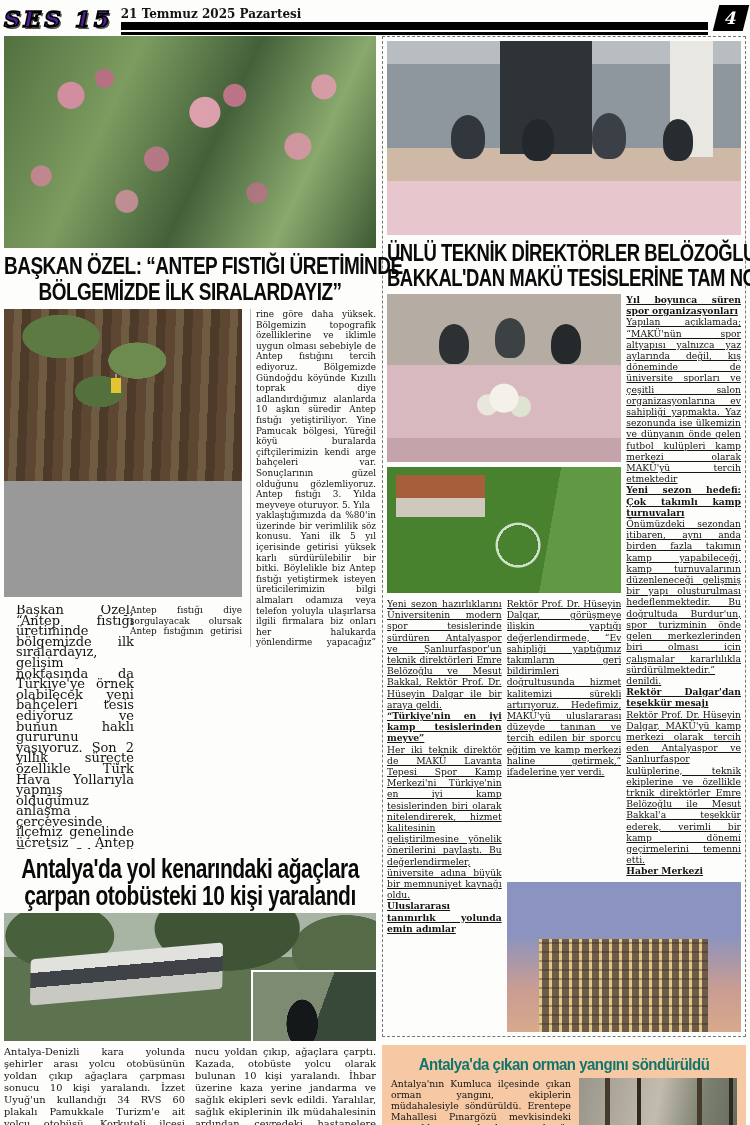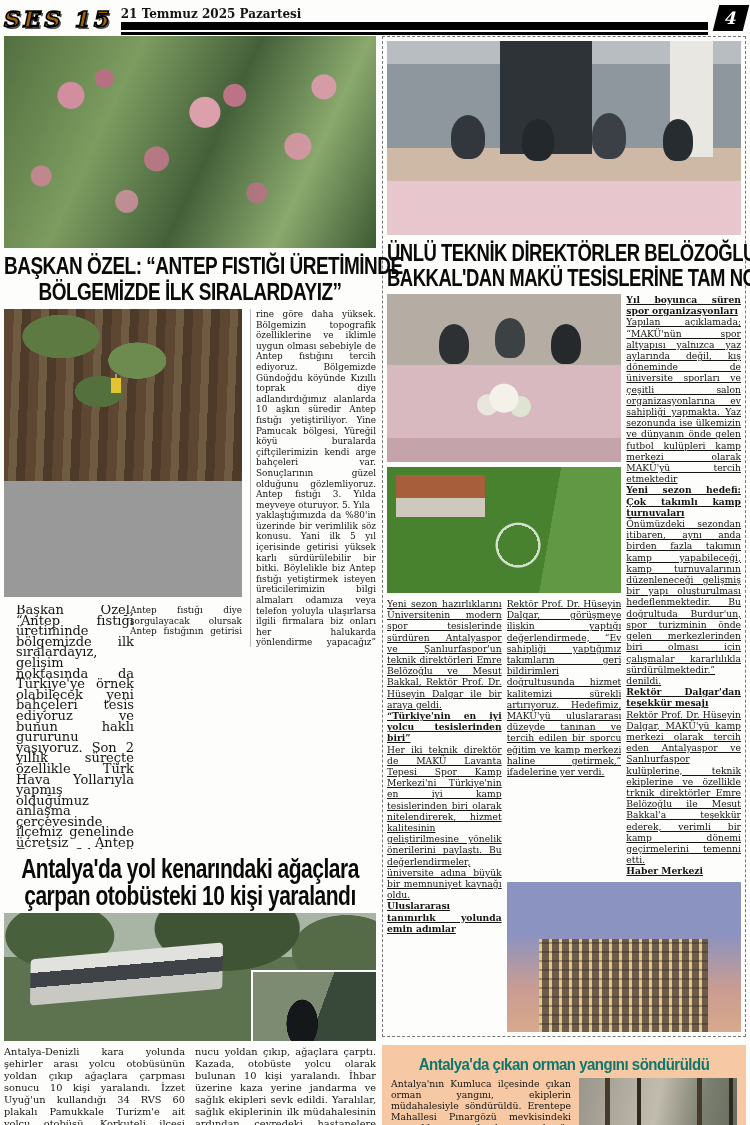--- a/index.html
+++ b/index.html
@@ -8,7 +8,7 @@
   
   .masthead{display:flex;align-items:flex-end;gap:8px;height:30px;}
   .brand{font-family:"DejaVu Serif",serif;font-weight:bold;font-style:italic;font-size:23px;
-         letter-spacing:3px;color:#a16207;-webkit-text-stroke:1.6px #000;text-shadow:2px 2px 0 #555;white-space:nowrap;}
+         letter-spacing:3px;color:#4c1d95;-webkit-text-stroke:1.6px #000;text-shadow:2px 2px 0 #555;white-space:nowrap;}
   .mastmid{flex:1;display:flex;flex-direction:column;justify-content:flex-end;}
   .issue-date{text-align:left;font-weight:bold;font-size:12px;padding:0 10px 1px 0;}
   .bar{height:8px;background:#000;border-bottom:2px solid #fff;box-shadow:0 3px 0 #000;}

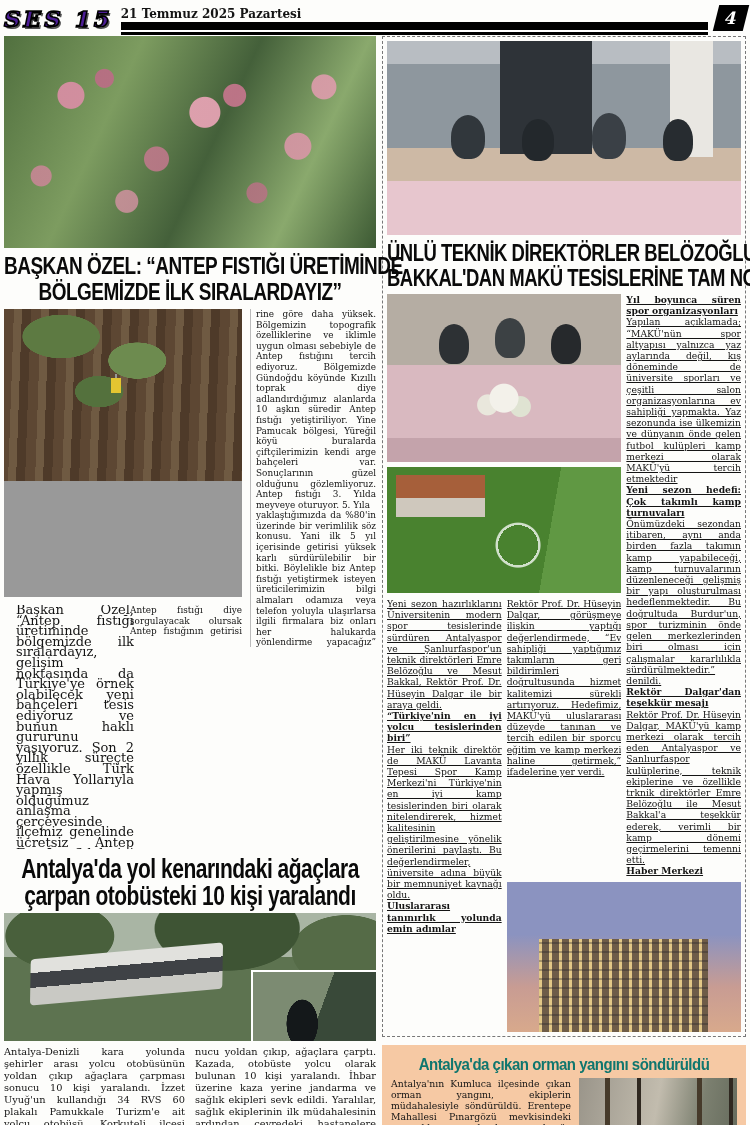--- a/index.html
+++ b/index.html
@@ -230,7 +230,7 @@
           </div>
           <div class="m-c1">
             <p>Yeni sezon hazırlıklarını Üniversitenin modern spor tesislerinde sürdüren Antalyaspor ve Şanlıurfaspor'un teknik direktörleri Emre Belözoğlu ve Mesut Bakkal, Rektör Prof. Dr. Hüseyin Dalgar ile bir araya geldi.</p>
-            <p class="sh">“Türkiye'nin en iyi yolcu tesislerinden biri”</p>
+            <p class="sh">“Türkiye'nin en iyi kamp tesislerinden meyve”</p>
             <p>Her iki teknik direktör de MAKÜ Lavanta Tepesi Spor Kamp Merkezi'ni Türkiye'nin en iyi kamp tesislerinden biri olarak nitelendirerek, hizmet kalitesinin geliştirilmesine yönelik önerilerini paylaştı. Bu değerlendirmeler, üniversite adına büyük bir memnuniyet kaynağı oldu.</p>
             <p class="sh">Uluslararası tanınırlık yolunda emin adımlar</p>
           </div>

